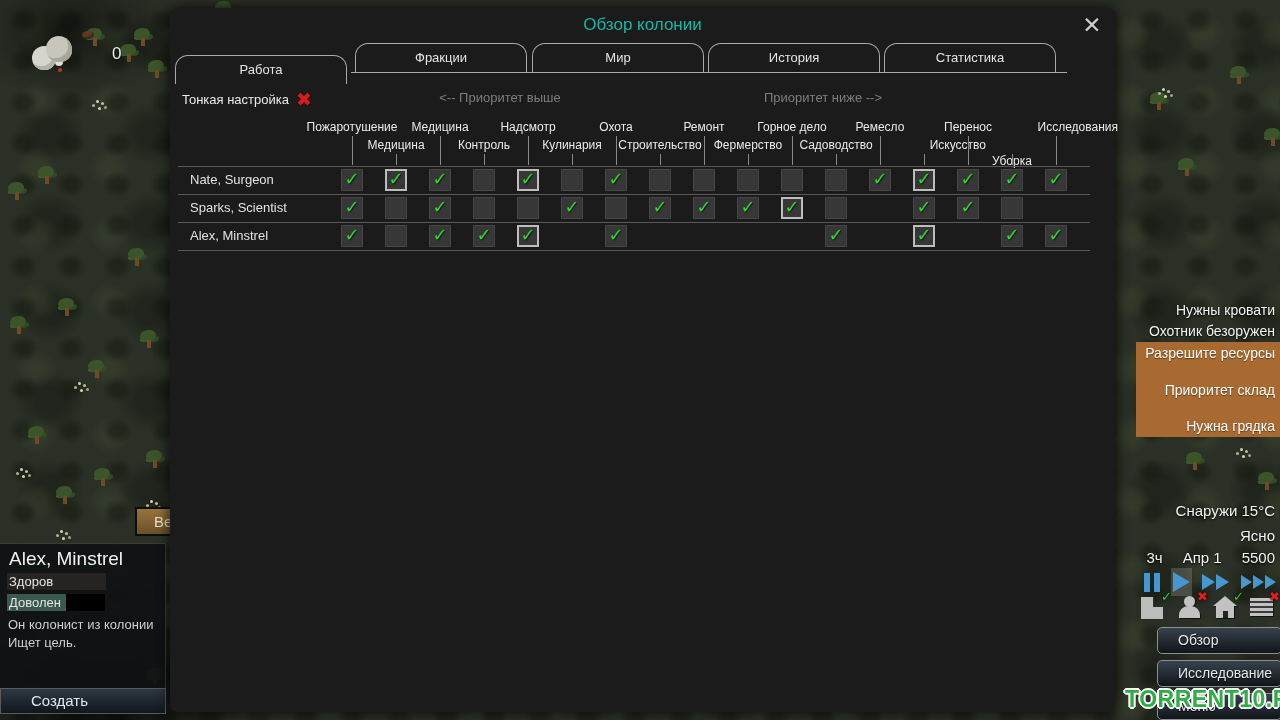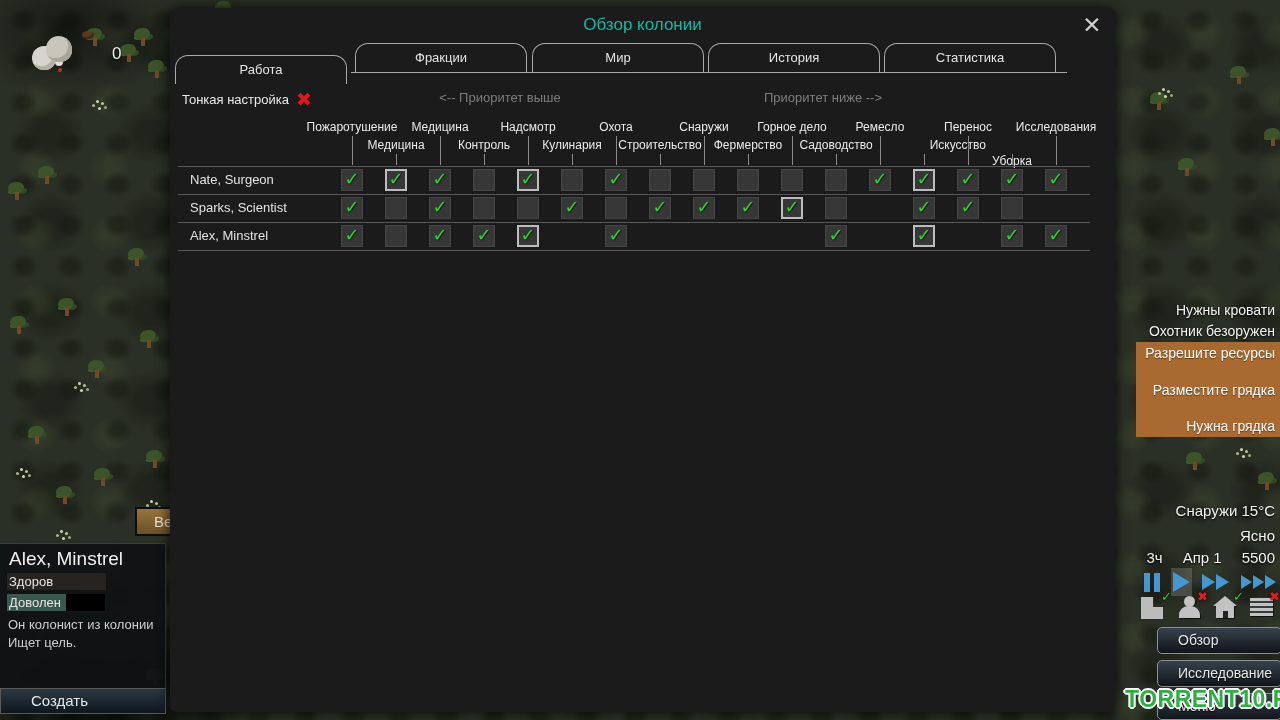--- a/index.html
+++ b/index.html
@@ -197,7 +197,7 @@
         <div class="col-tick" style="left: 446px;"></div>
         <div class="col-label low" style="left: 428px;">Строительство</div>
         <div class="col-tick low" style="left: 490px;"></div>
-        <div class="col-label" style="left: 472px;">Снаружи</div>
+        <div class="col-label" style="left: 472px;">Ремонт</div>
         <div class="col-tick" style="left: 534px;"></div>
         <div class="col-label low" style="left: 516px;">Фермерство</div>
         <div class="col-tick low" style="left: 578px;"></div>

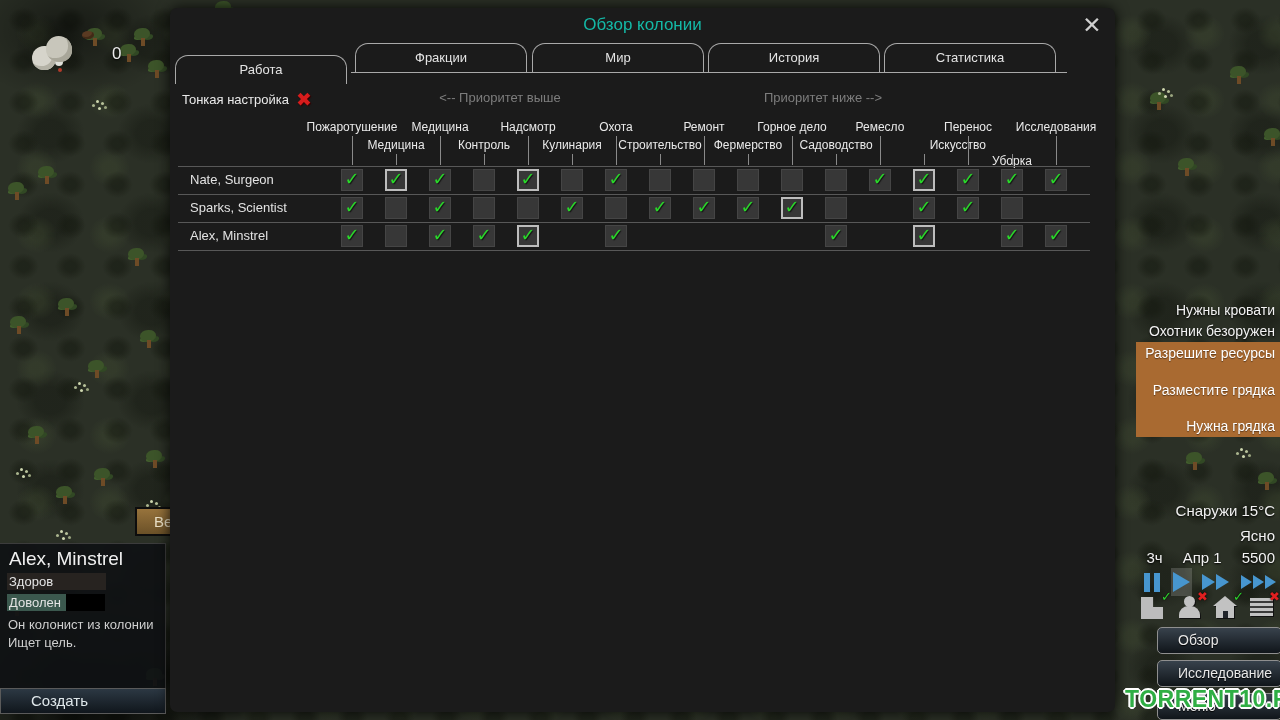--- a/index.html
+++ b/index.html
@@ -213,7 +213,7 @@
         <div class="col-tick" style="left: 798px;"></div>
         <div class="col-label low" style="left: 780px; margin-top: 16px;">Уборка</div>
         <div class="col-tick low" style="left: 842px;"></div>
-        <div class="col-label" style="left: 824px;">Исследования</div>
+        <div class="col-label" style="left: 824px; text-align: right;">Исследования</div>
         <div class="col-tick" style="left: 886px;"></div>
       </div>
     <div>

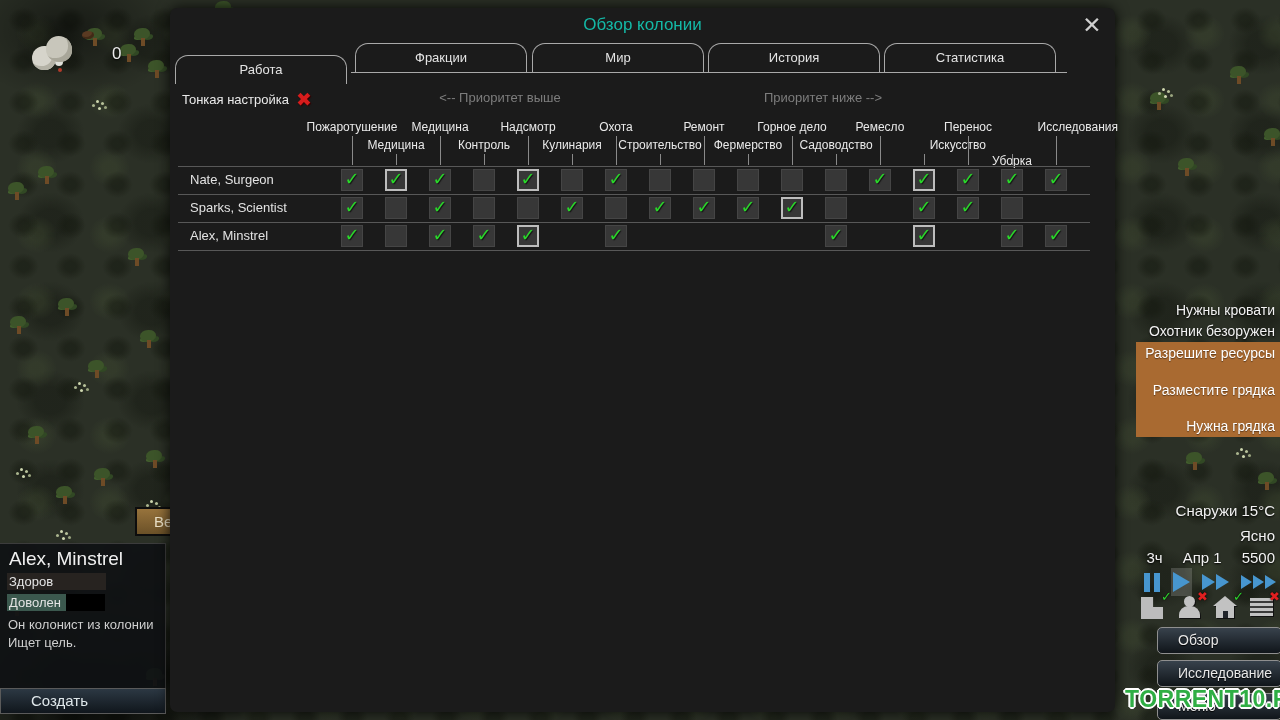--- a/index.html
+++ b/index.html
@@ -275,7 +275,7 @@
     </div>
   <div class="urgent-box" id="urgent-box" style="background: rgb(169, 106, 49);">
       <div class="urgent-item">Разрешите ресурсы</div>
-      <div class="urgent-item">Разместите грядка</div>
+      <div class="urgent-item">Приоритет склад</div>
       <div class="urgent-item">Нужна грядка</div>
     </div>
 

